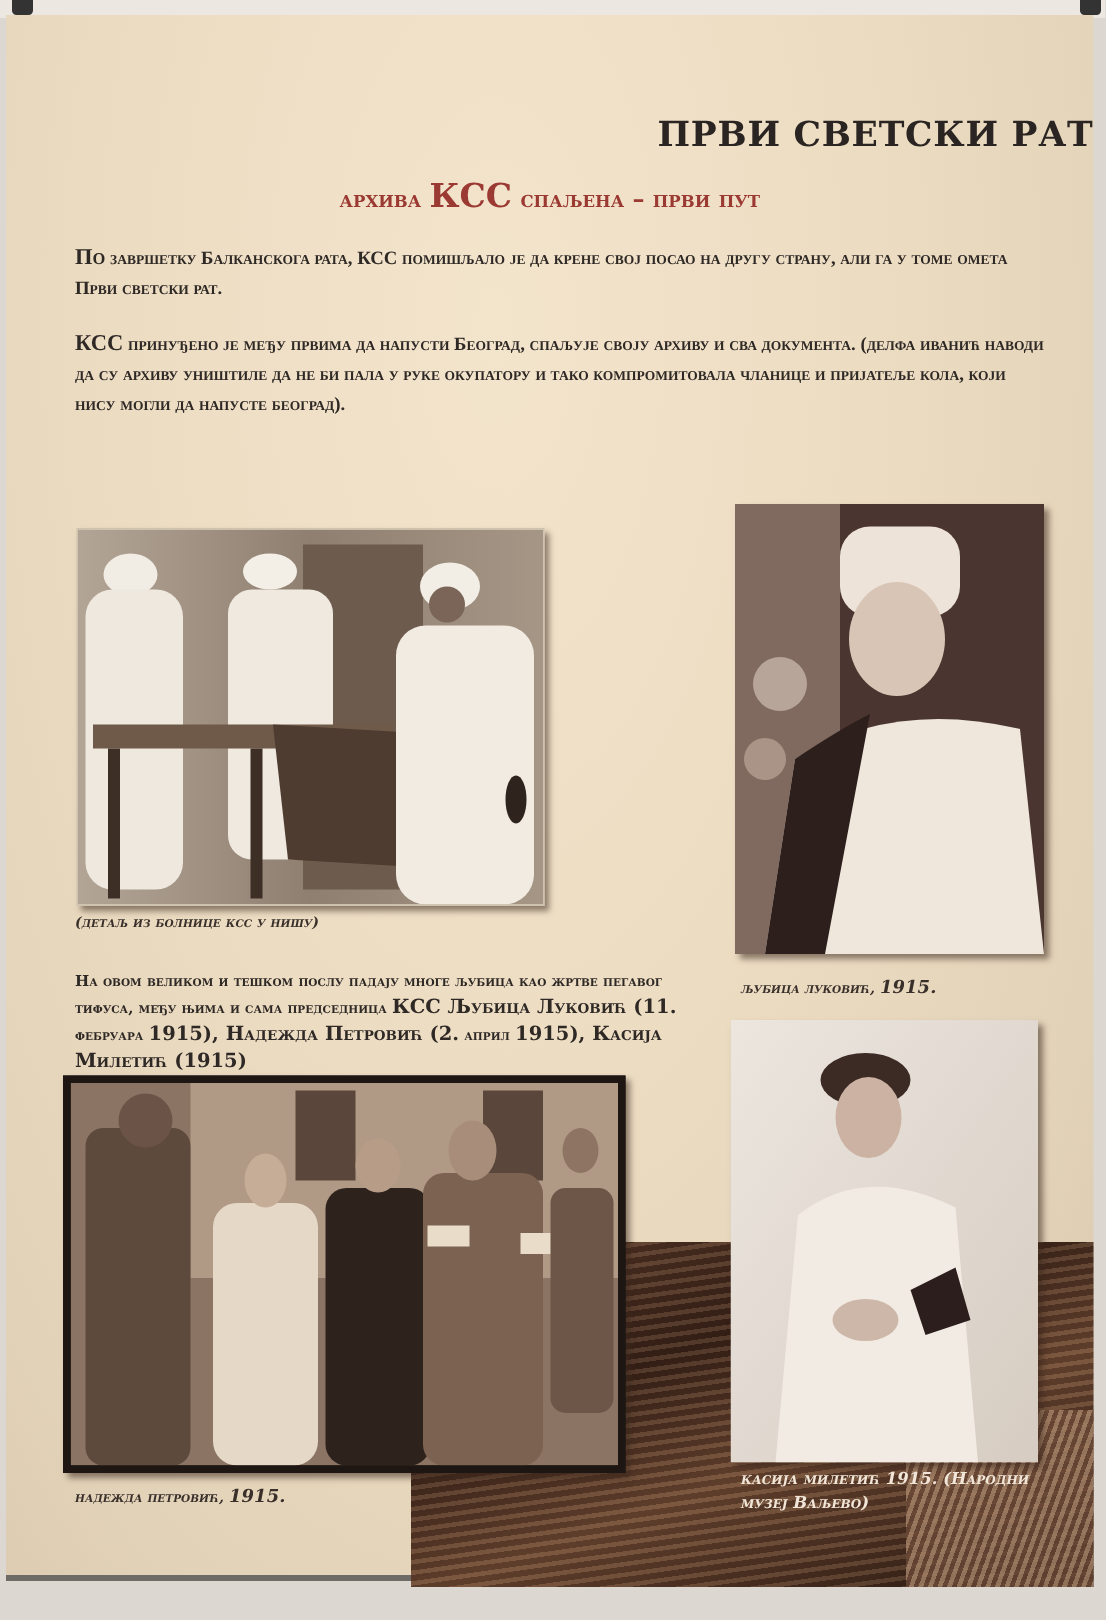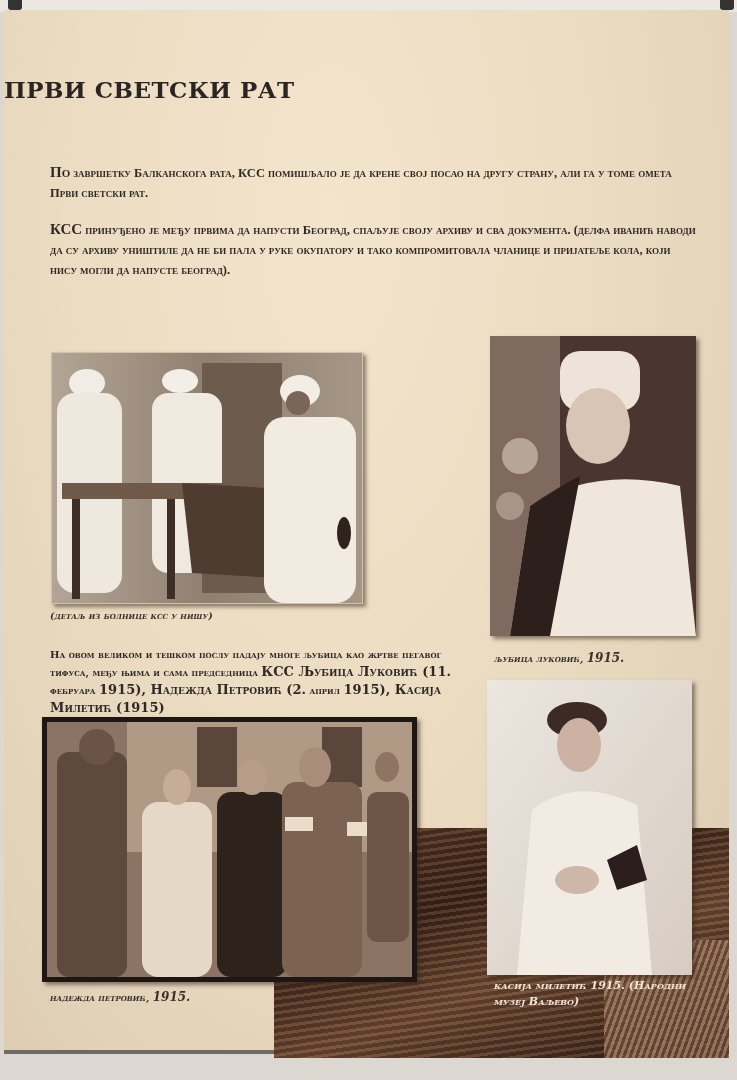--- a/index.html
+++ b/index.html
@@ -16,7 +16,7 @@
     box-shadow: 0 4px 0 #6e6b66;
   }
   .title {
-    position:absolute; left:0; width:725px; top:66px; text-align:left;
+    position:absolute; left:0; width:725px; top:66px; text-align:right;
     font-size:23px; font-weight:bold; color:#2a2522; letter-spacing:0.5px;
     font-variant: small-caps;
   }

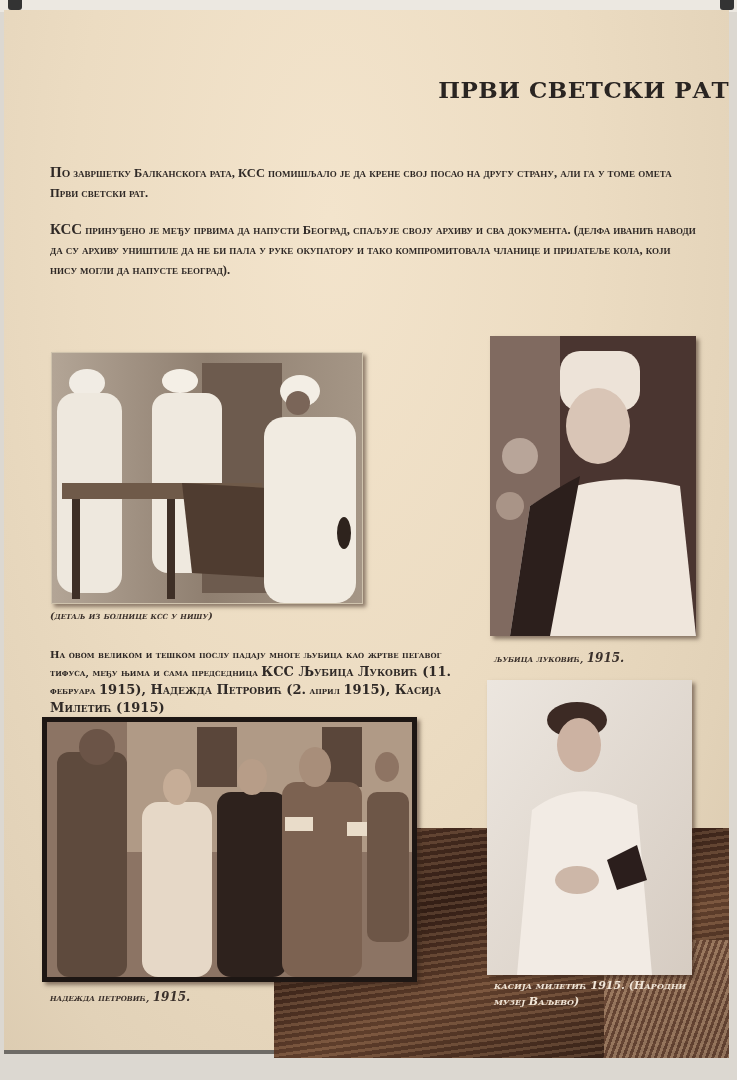--- a/index.html
+++ b/index.html
@@ -67,6 +67,9 @@
 <div class="poster">
 
   <div class="title">ПРВИ СВЕТСКИ РАТ</div>
+  <div class="subtitle">
+    <span>архива </span><span class="big">КСС</span><span> спаљена – први пут</span>
+  </div>
 
   <div class="para" style="top:152px">
     <span class="em">По</span><span> завршетку Балканскога рата, КСС помишљало је да крене свој посао на другу страну, али га у томе омета Први светски рат.</span>

